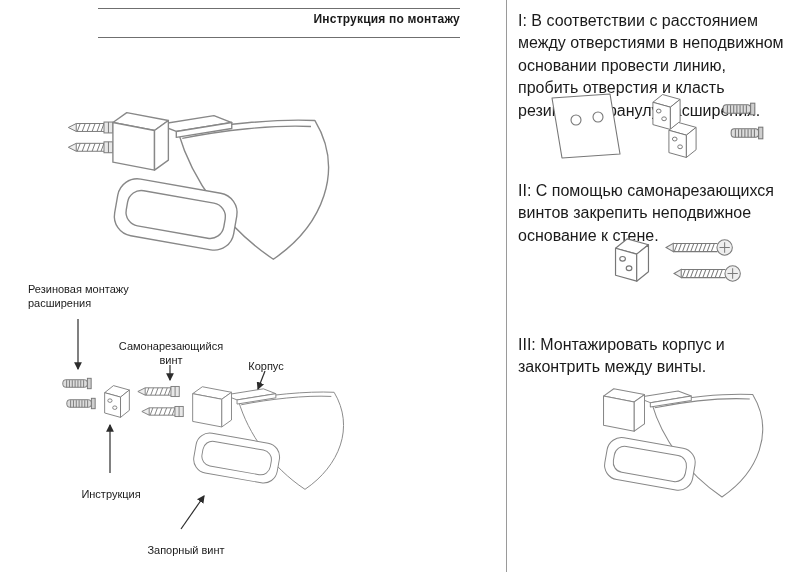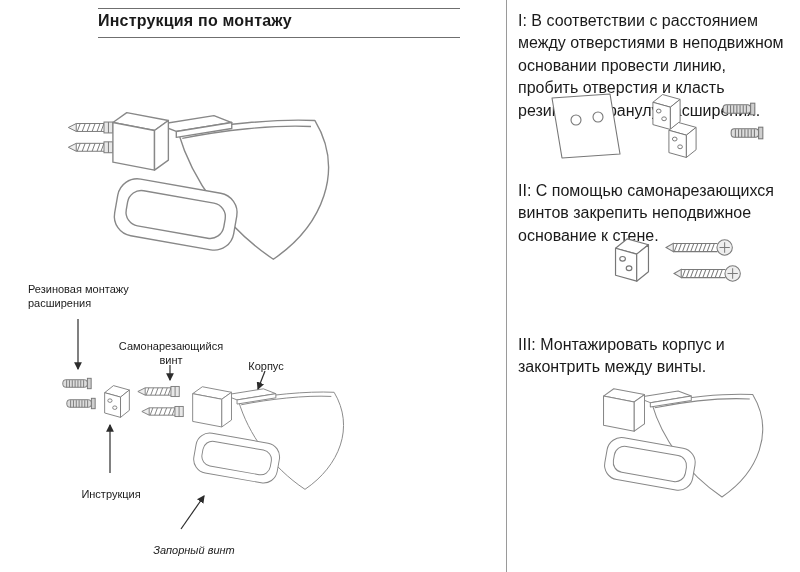--- a/index.html
+++ b/index.html
@@ -12,7 +12,7 @@
   .page { position:relative; width:800px; height:572px; background:#fff; outline:1px solid #c9c9c9; overflow:hidden; }
   .hr { position:absolute; height:1px; background:#6f6f6f; }
   .vdiv { position:absolute; left:506px; top:0; width:1px; height:572px; background:#9a9a9a; }
-  .title { position:absolute; left:98px; top:12px; width:362px; text-align:left; font-size:16px; font-weight:600; letter-spacing:.2px; }
+  .title { position:absolute; left:98px; top:12px; width:362px; text-align:right; font-size:12px; font-weight:600; letter-spacing:.2px; }
   .subtitle { position:absolute; left:78px; top:52px; width:264px; text-align:center; font-size:15px; font-weight:500; }
   .step { position:absolute; width:272px; font-size:16px; line-height:1.4; }
   .lbl { position:absolute; font-size:11px; line-height:1.25; }

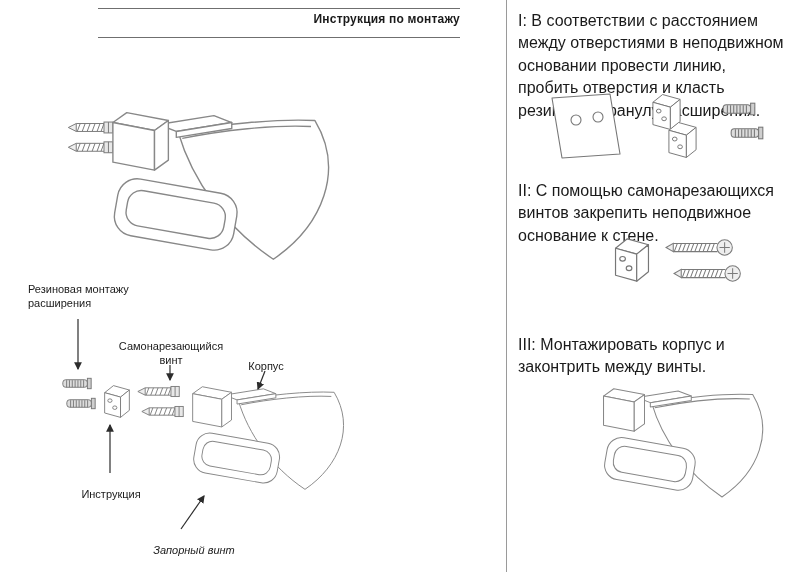--- a/index.html
+++ b/index.html
@@ -124,7 +124,7 @@
     <div class="lbl center" style="left:90px; top:46px; width:126px;">Самонарезающийся винт</div>
     <div class="lbl center" style="left:212px; top:66px; width:72px;">Корпус</div>
     <div class="lbl center" style="left:50px; top:194px; width:86px;">Инструкция</div>
-    <div class="lbl center" style="left:133px; top:250px; width:86px;font-style:italic;">Запорный винт</div>
+    <div class="lbl center" style="left:125px; top:250px; width:86px;">Запорный винт</div>
   </div>
 
   <div class="step" style="left:518px; top:10px;">I: В соответствии с расстоянием между отверстиями в неподвижном основании провести линию, пробить отверстия и класть резиновую гранулу расширения.</div>

